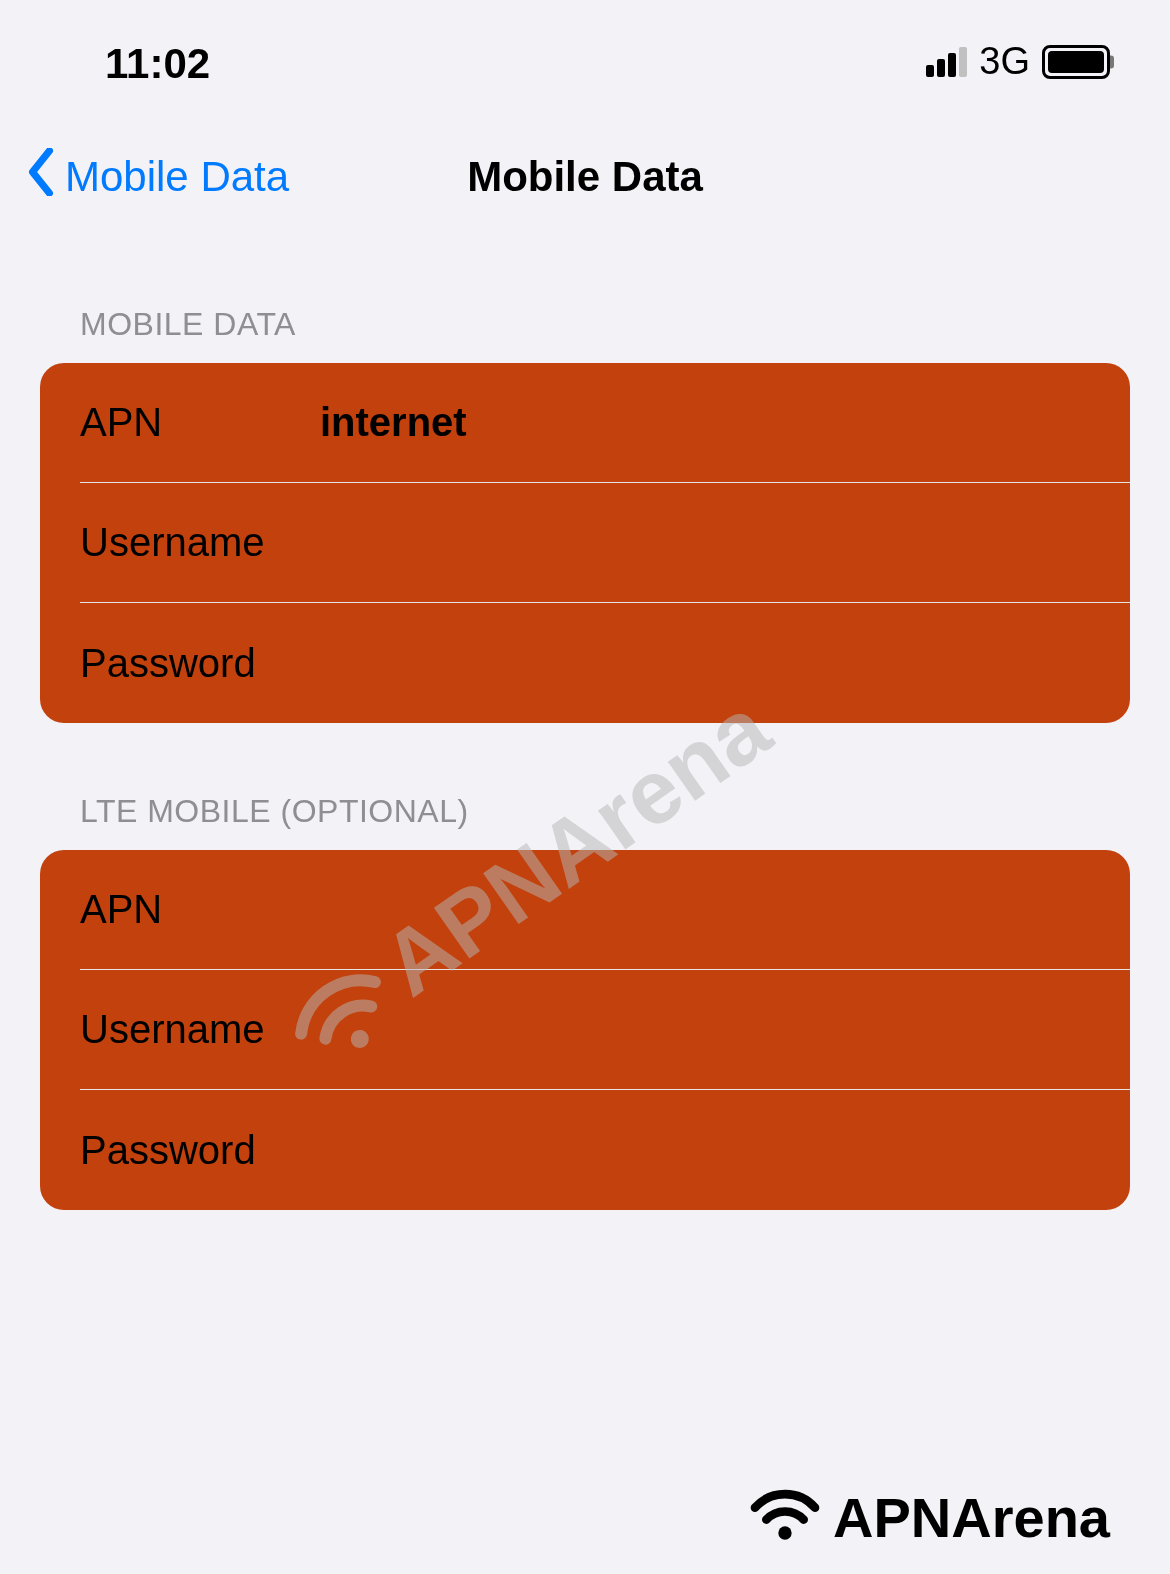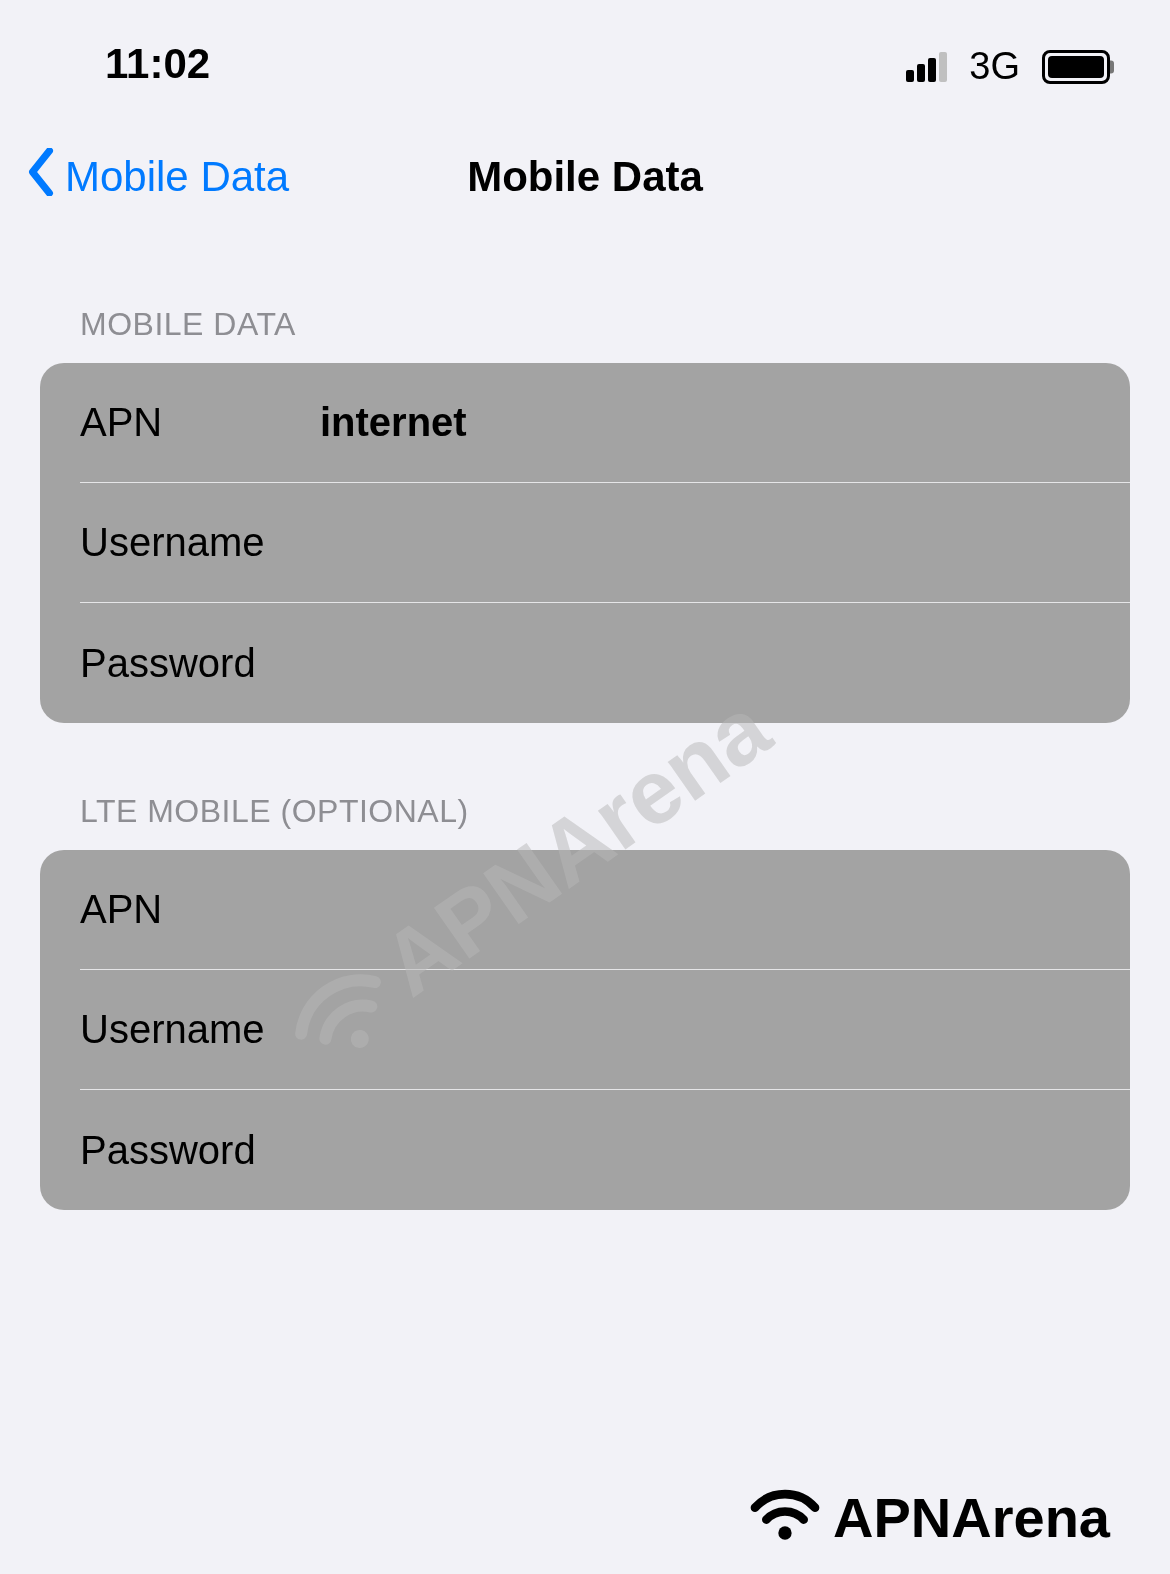--- a/index.html
+++ b/index.html
@@ -18,7 +18,7 @@
     .status-bar {
       display: flex;
       justify-content: space-between;
-      align-items: flex-end;
+      align-items: flex-start;
       padding: 40px 60px 30px 105px;
     }
     .status-time {

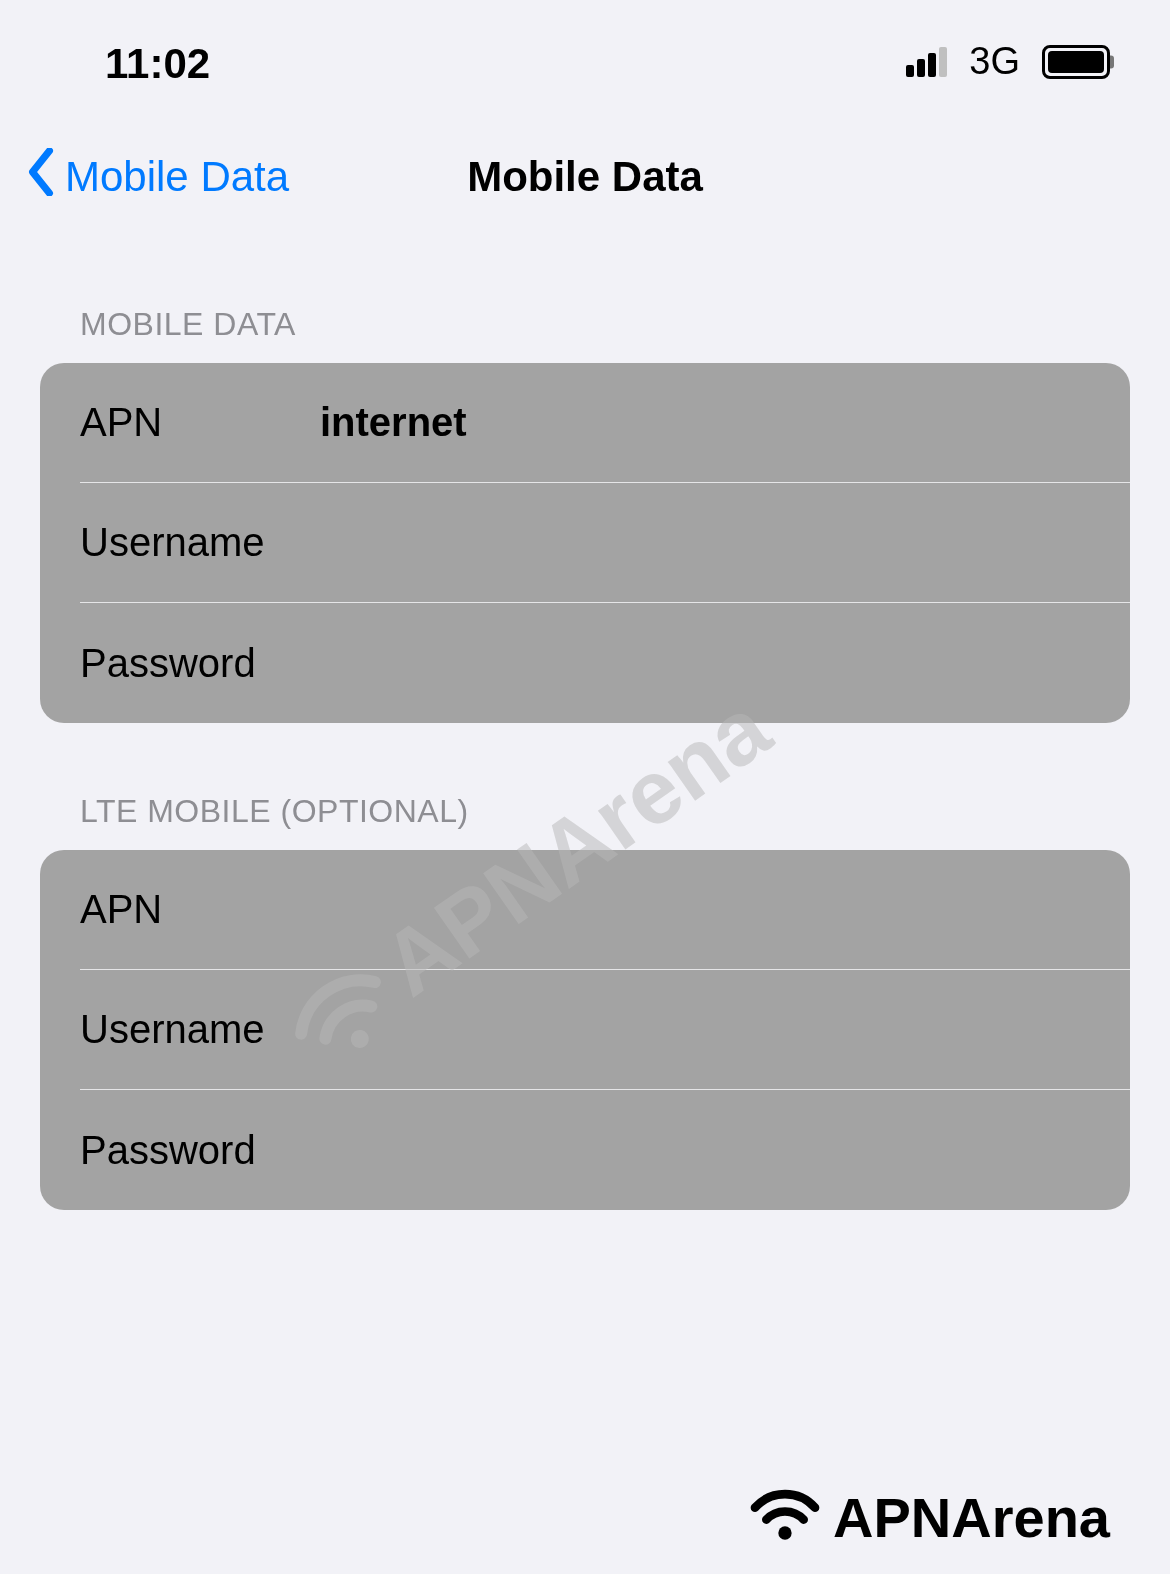--- a/index.html
+++ b/index.html
@@ -29,7 +29,7 @@
     .status-right {
       display: flex;
       align-items: center;
-      gap: 22px;
+      gap: 12px;
     }
     .signal-bars {
       display: flex;

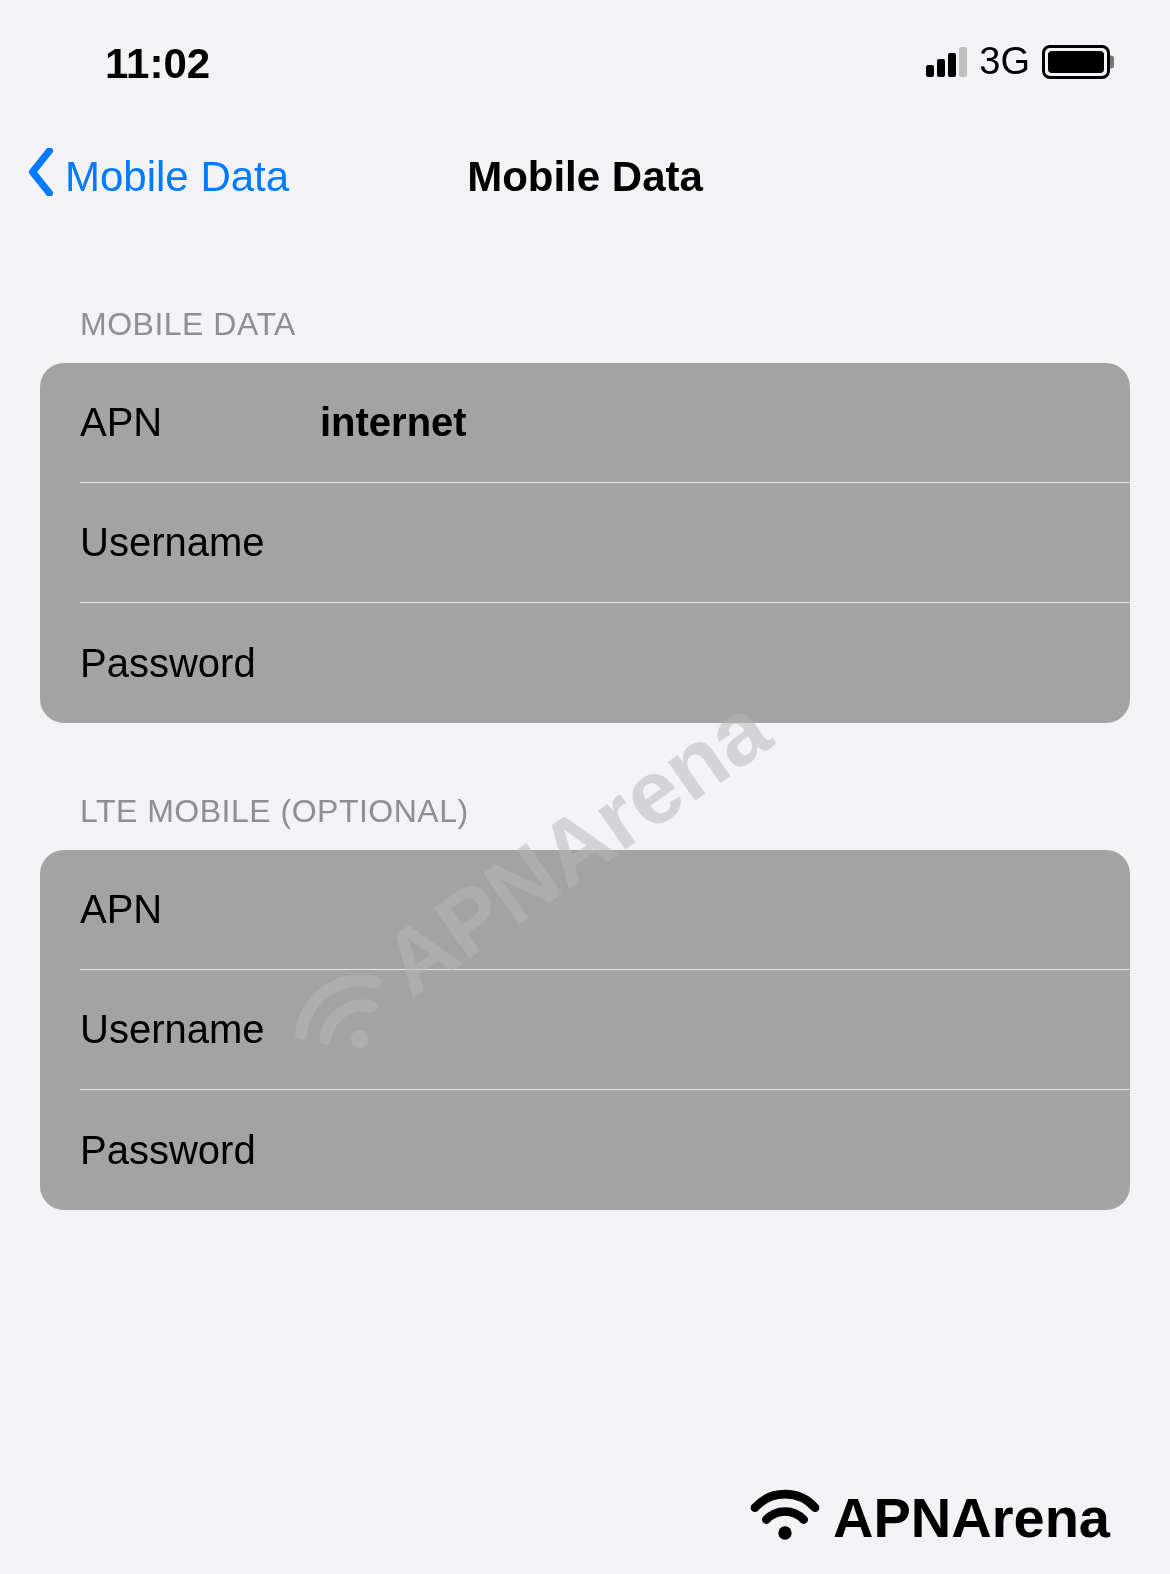--- a/index.html
+++ b/index.html
@@ -116,7 +116,7 @@
       letter-spacing: 0.5px;
     }
     .section-group {
-      background: #a3a3a3;
+      background: #c2410c;
       border-radius: 24px;
       margin: 0 20px;
     }

